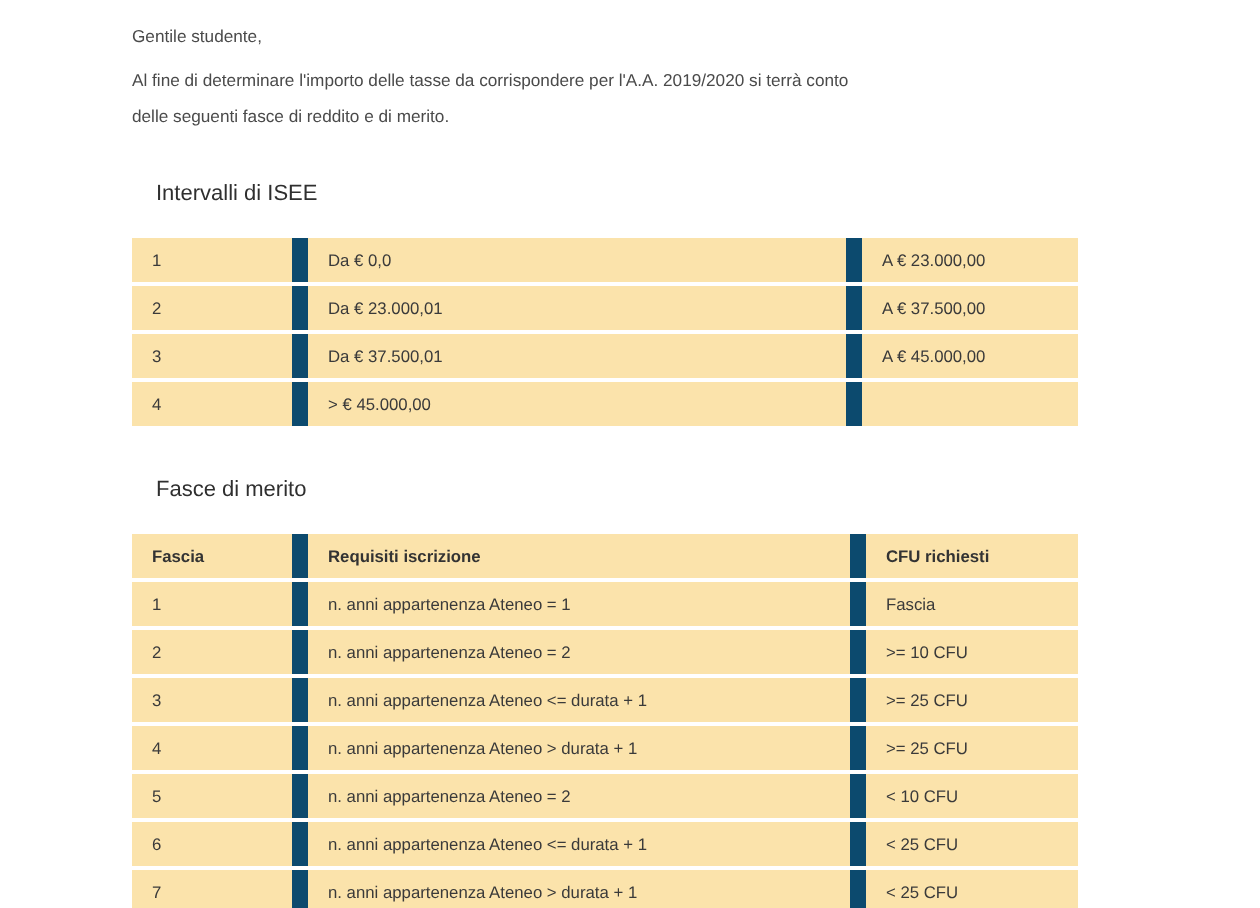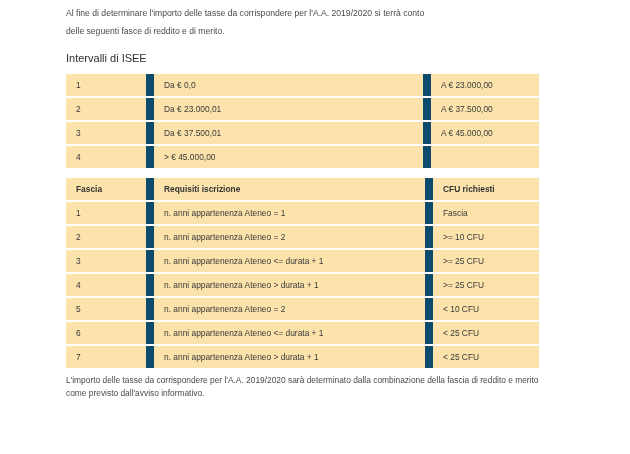--- a/index.html
+++ b/index.html
@@ -118,6 +118,7 @@
 <div class="page">
 
 
+  <p class="intro">Gentile studente,</p>
 
   <div class="intro-block">
     <span>Al fine di determinare l'importo delle tasse da corrispondere per l'A.A. 2019/2020 si terrà conto</span><br>

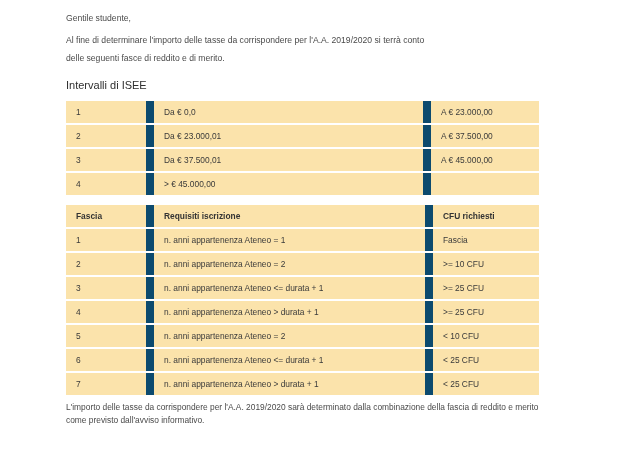--- a/index.html
+++ b/index.html
@@ -51,7 +51,7 @@
   }
 
   .section-heading {
-    margin: 0;
+    margin: 12px;
     padding-top: 10px;
     font-size: 11px;
     font-weight: 400;

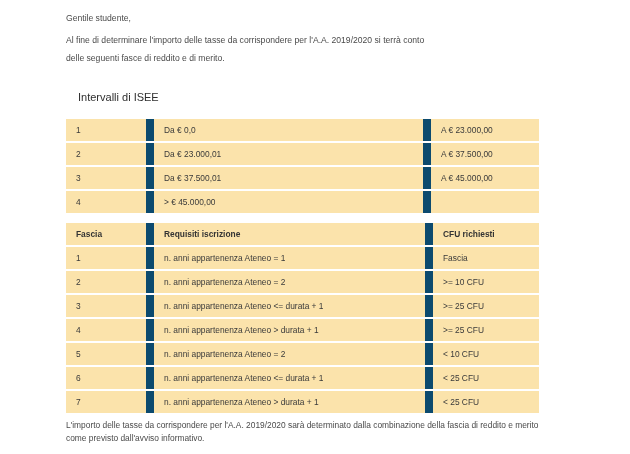--- a/index.html
+++ b/index.html
@@ -157,6 +157,7 @@
     </tbody>
   </table>
 
+  <h2 class="section-heading">Fasce di merito</h2>
 
   <table class="data-table merito-table">
     <colgroup>

